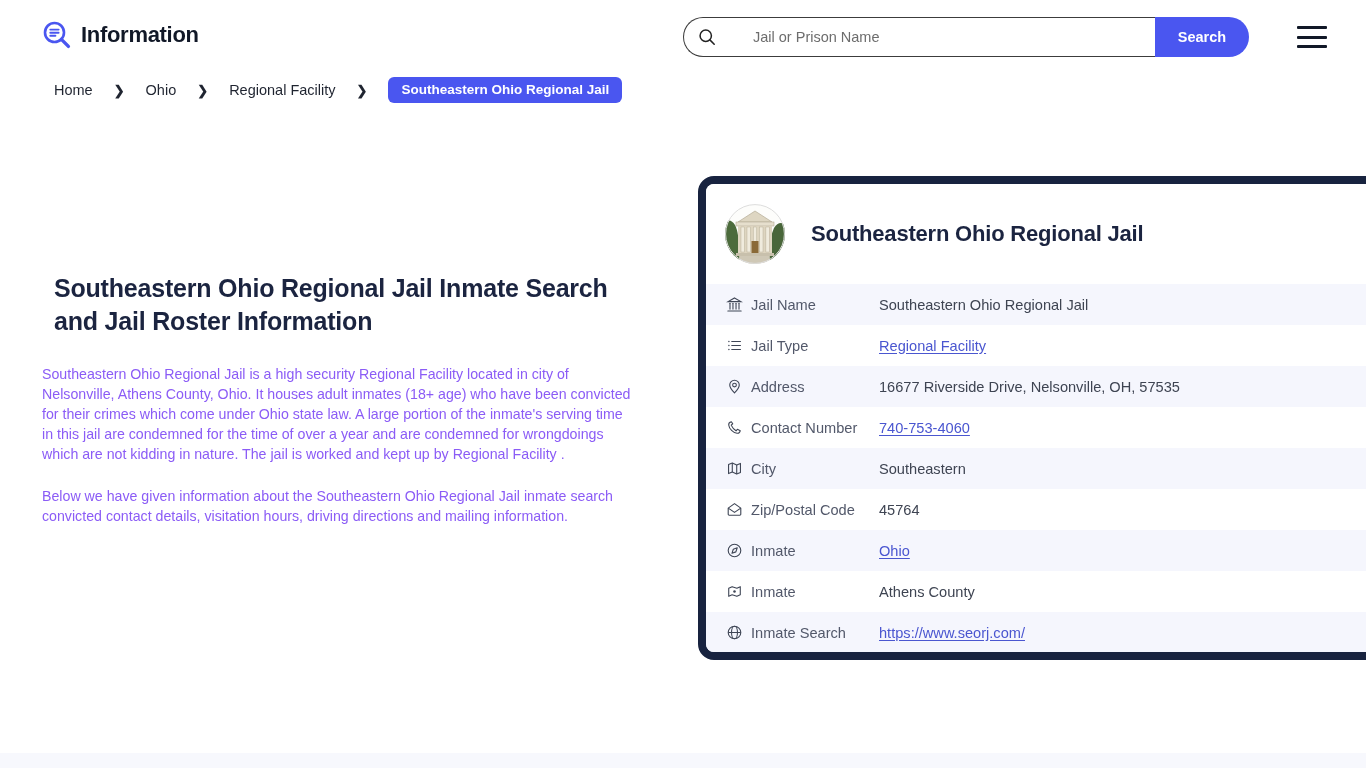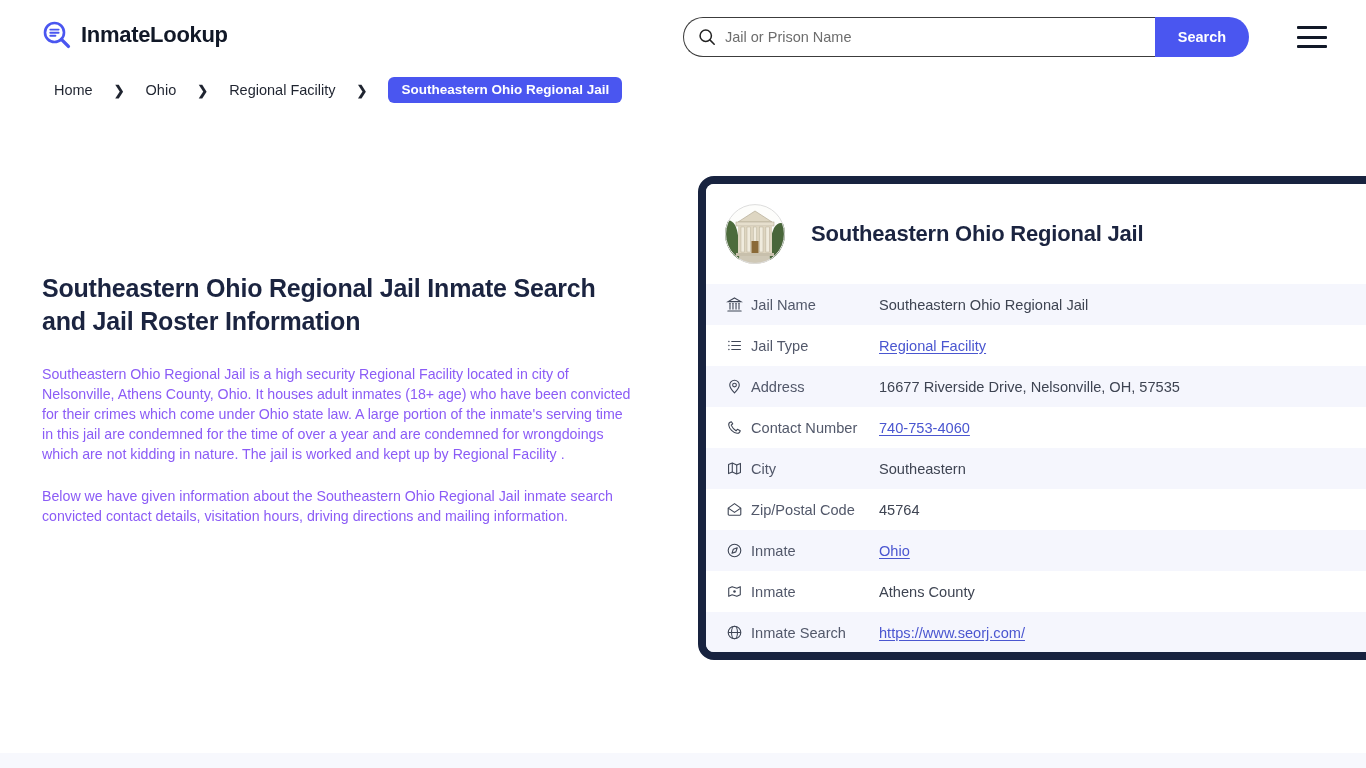--- a/index.html
+++ b/index.html
@@ -192,7 +192,7 @@
           <line x1="19.4" y1="19.4" x2="26.4" y2="26.4" stroke="#4a56f0" stroke-width="3.4" stroke-linecap="round"></line>
         </svg>
       </span>
-      <span class="brand-text">InmateLookup</span>
+      <span class="brand-text">Information</span>
     </div>
 
     <div class="searchwrap">

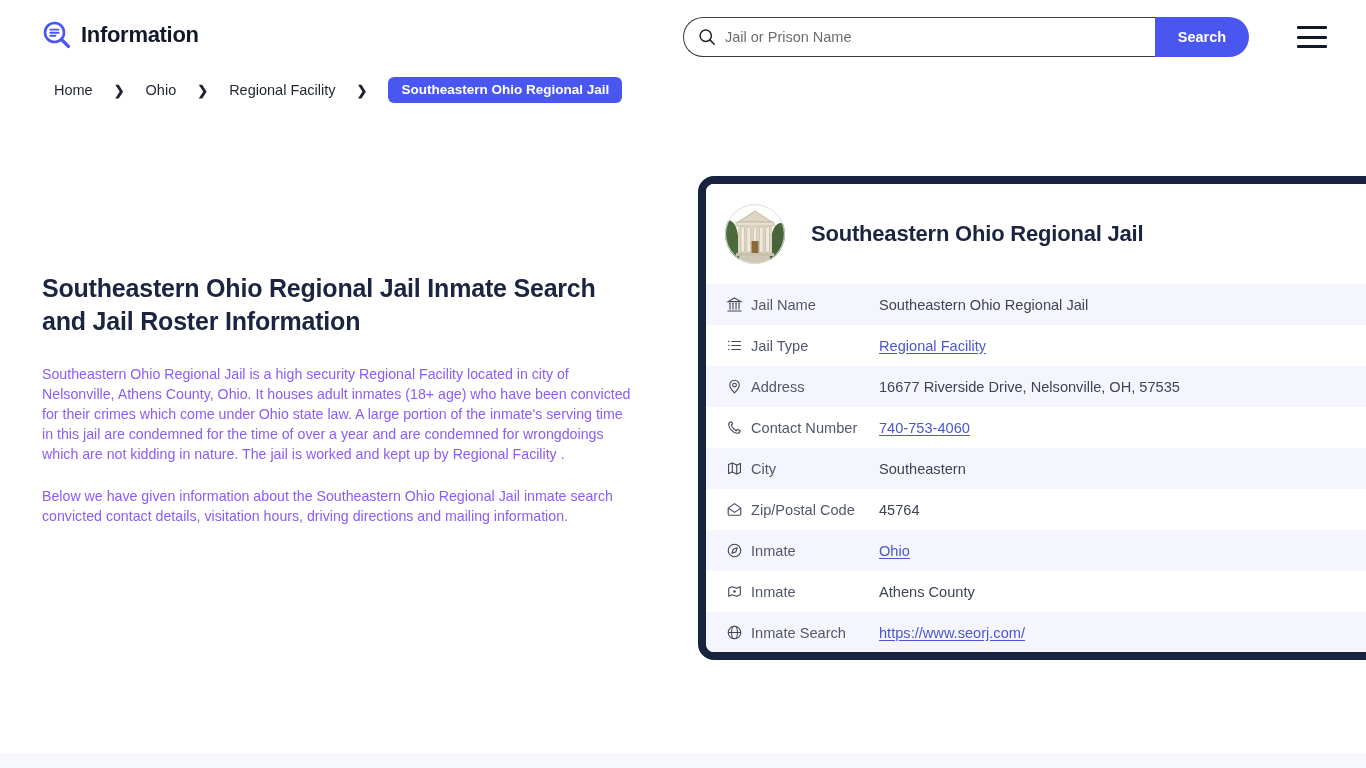--- a/index.html
+++ b/index.html
@@ -48,6 +48,7 @@
     background: #fff;
     padding-left: 14px;
     height: 40px;
+    gap: 28px;
   }
   .search-icon { width: 18px; height: 18px; flex: none; display:block; }
   .search-input {

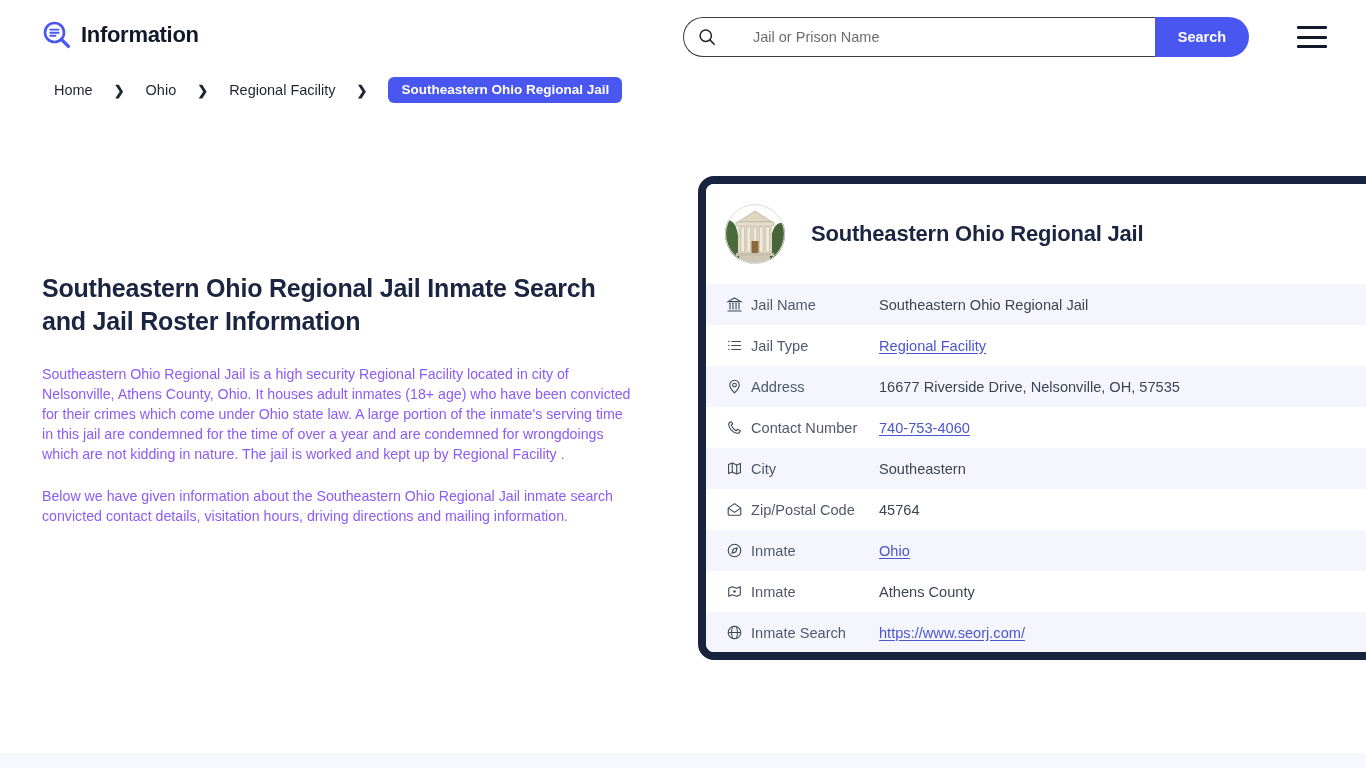--- a/index.html
+++ b/index.html
@@ -103,7 +103,7 @@
     position: absolute; left: 42px; top: 272px; width: 592px;
   }
   .page-title {
-    margin: 0 0 26px 0;
+    margin: 0 0 26px 12px;
     font-size: 25px; line-height: 33px; font-weight: 700;
     color: #1b2440; letter-spacing: -0.2px;
   }

